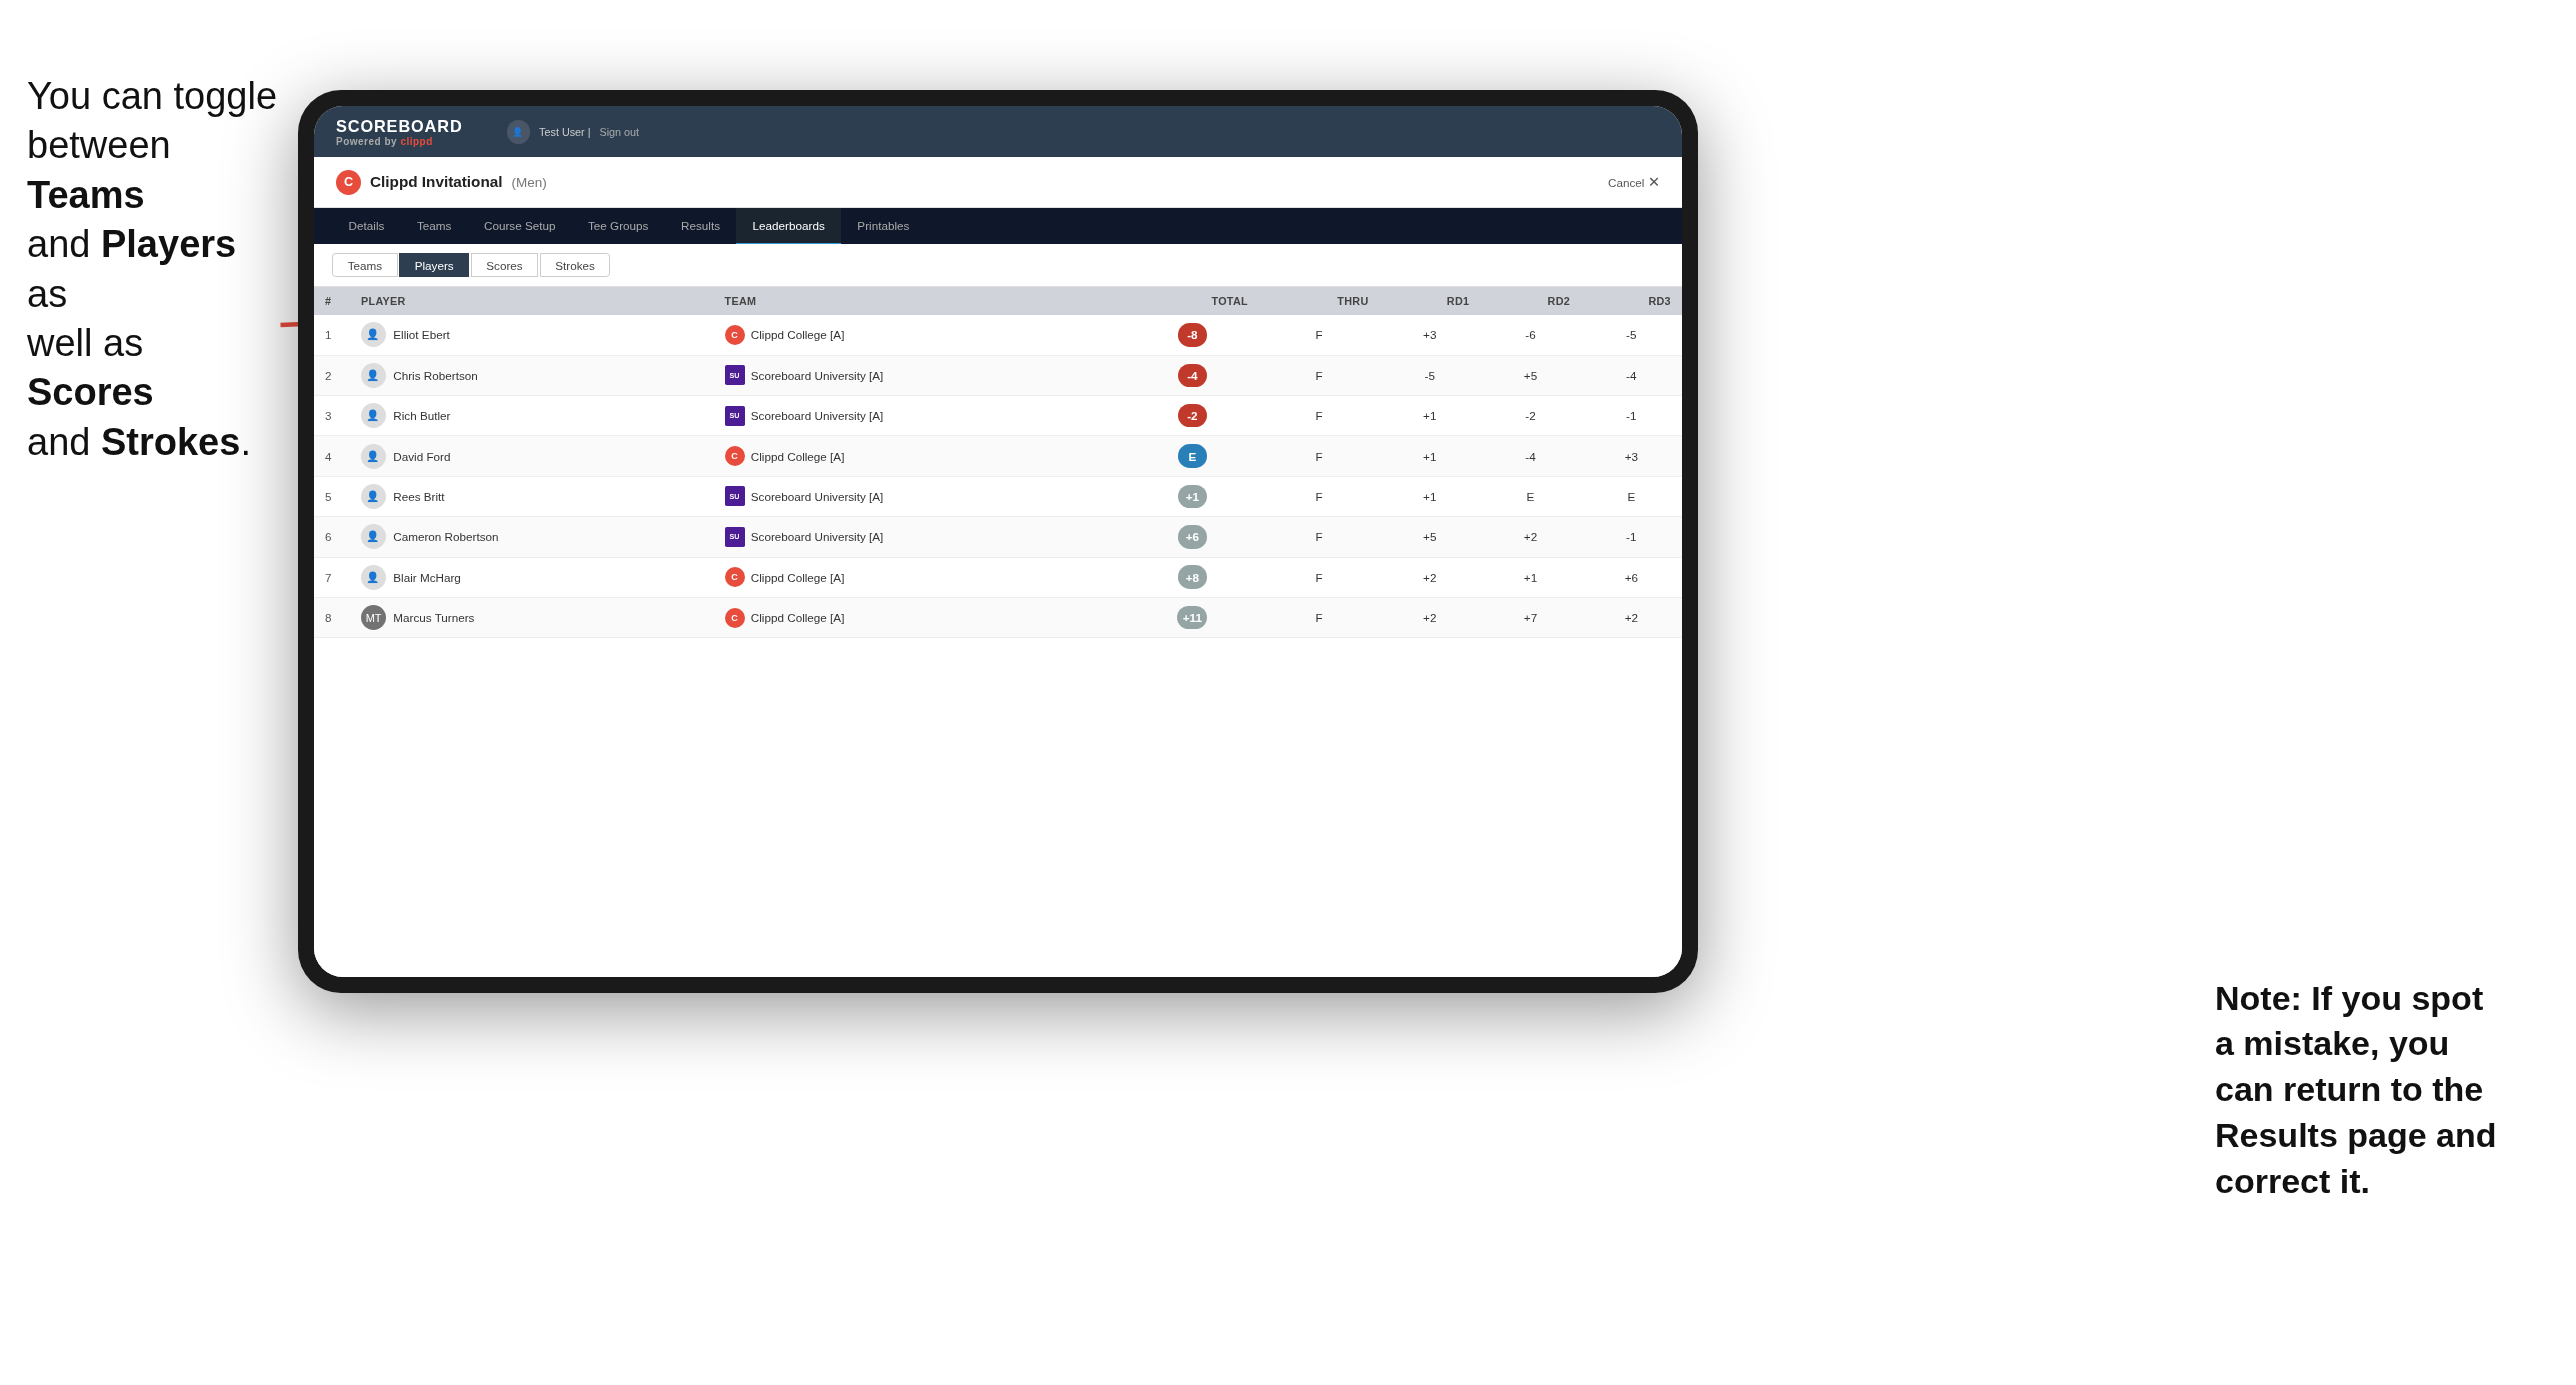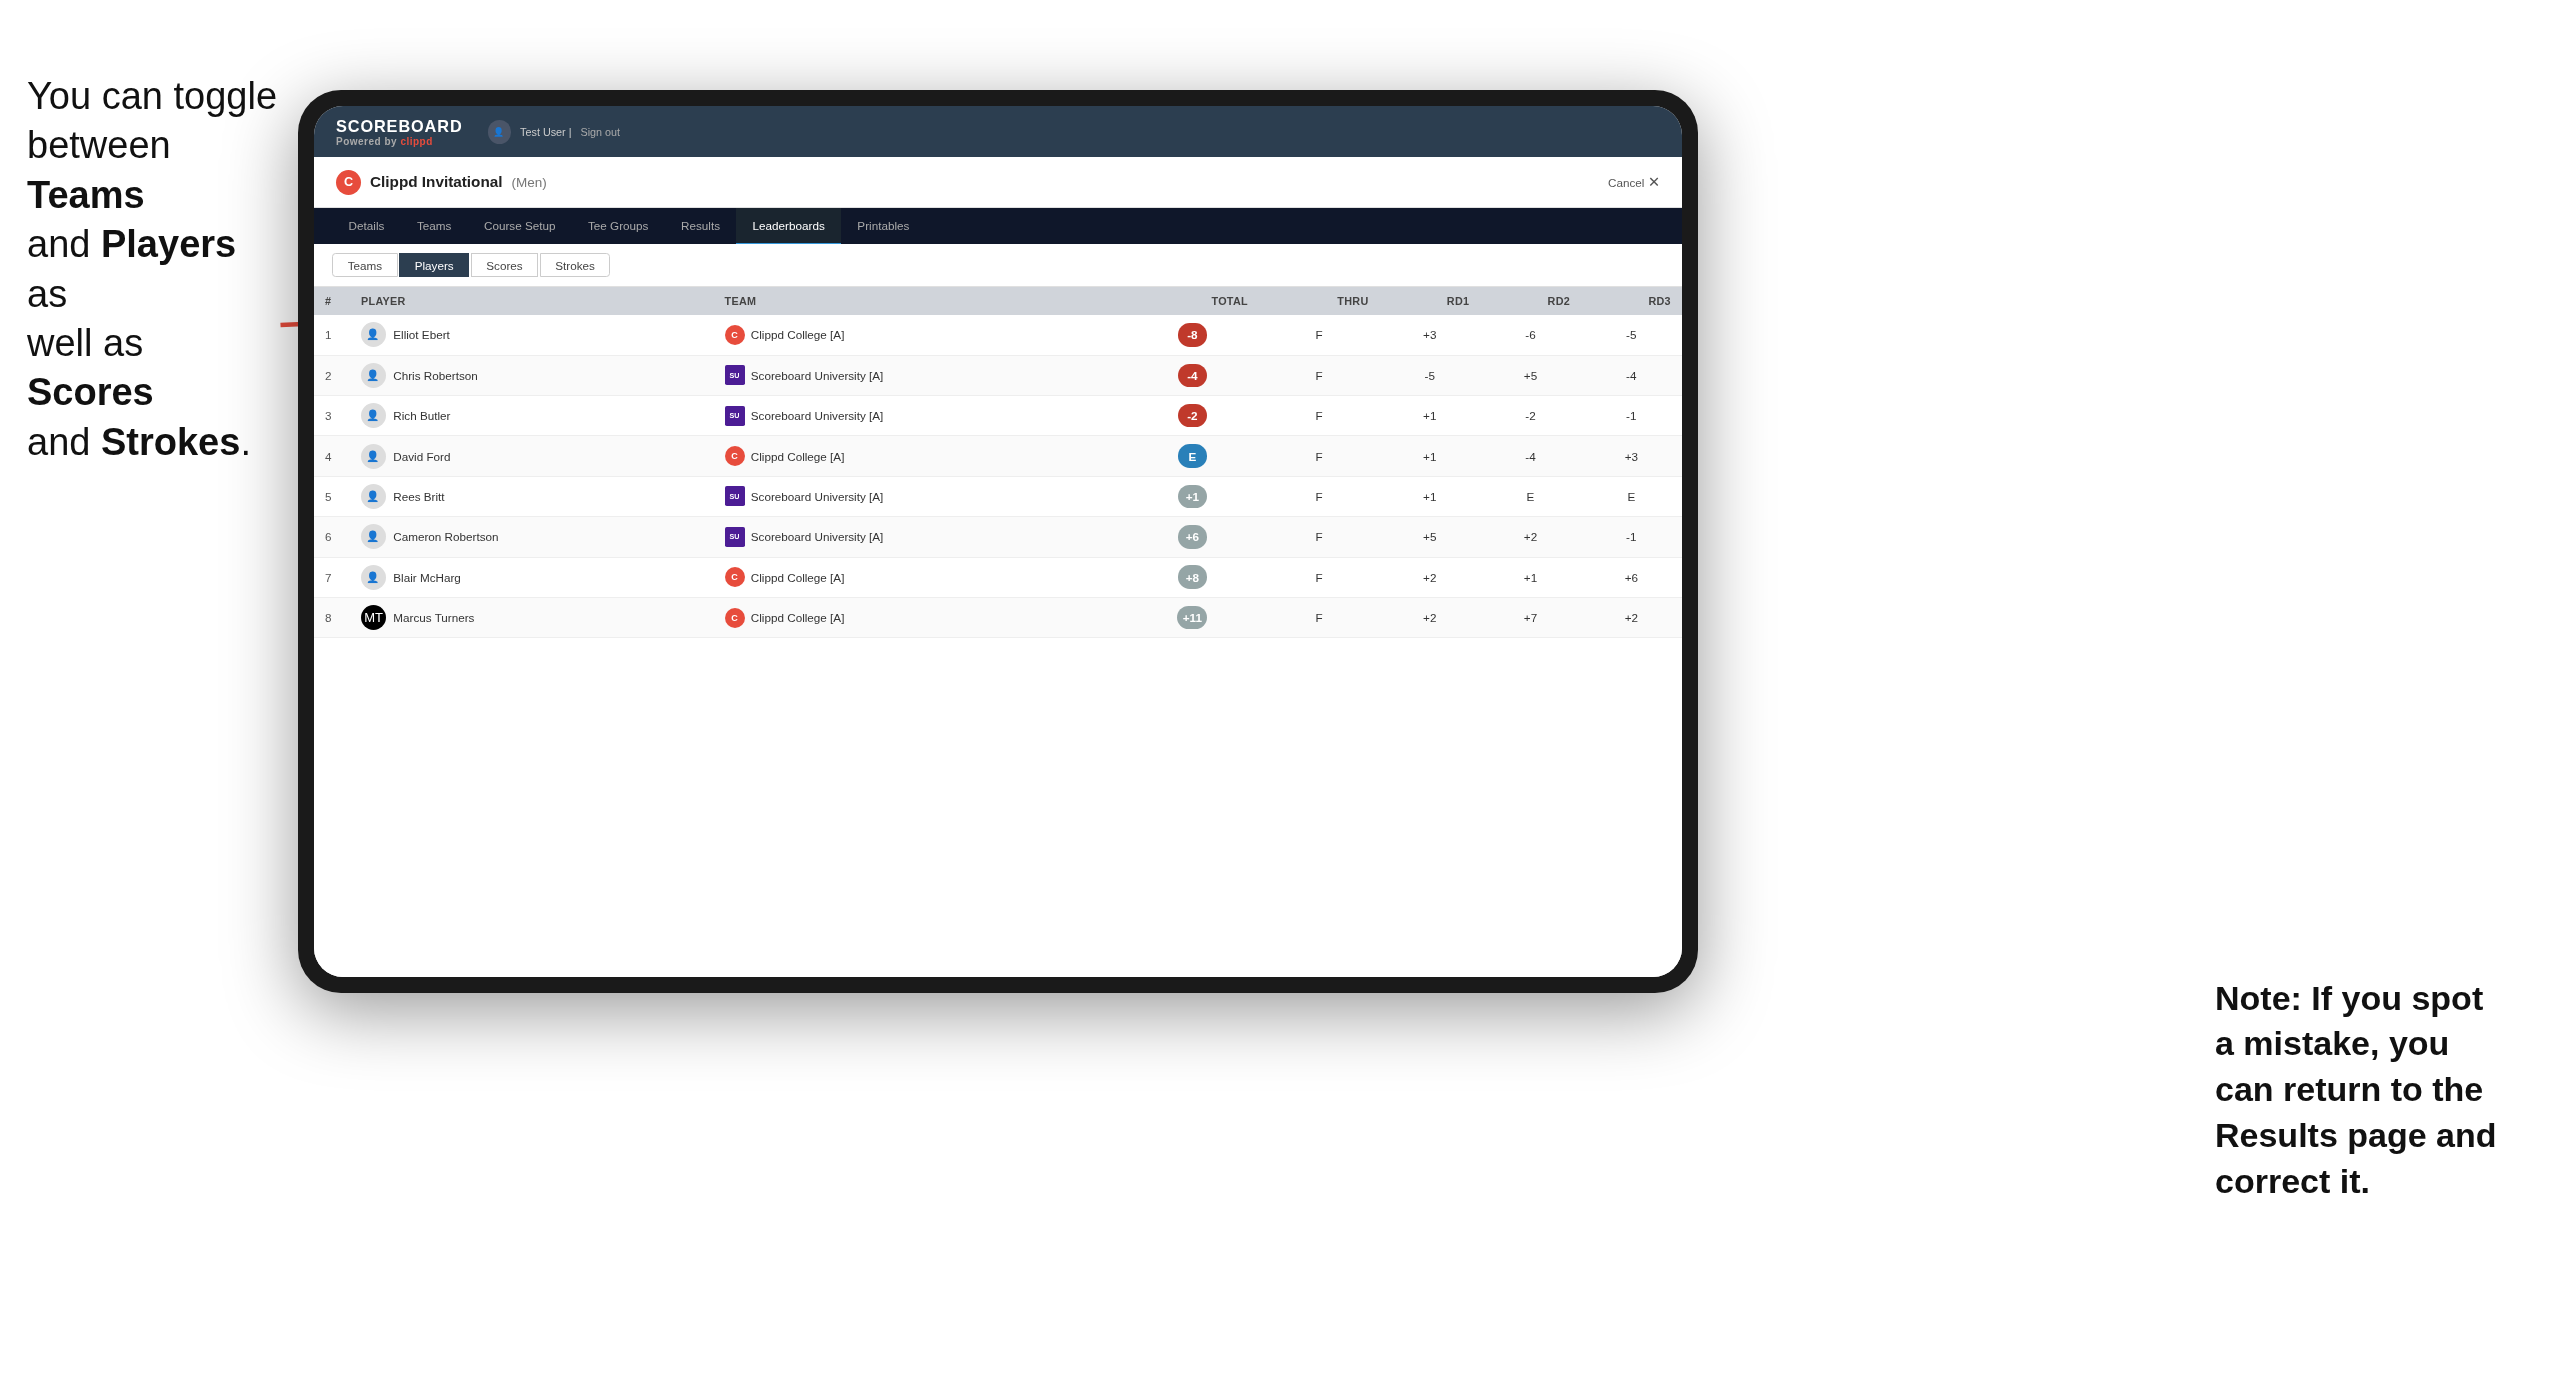--- a/index.html
+++ b/index.html
@@ -79,7 +79,7 @@
     .logo-area {
       display: flex;
       flex-direction: column;
-      margin-right: 25px;
+      margin-right: 44px;
     }
     .logo-text {
       font-size: 16.3px;

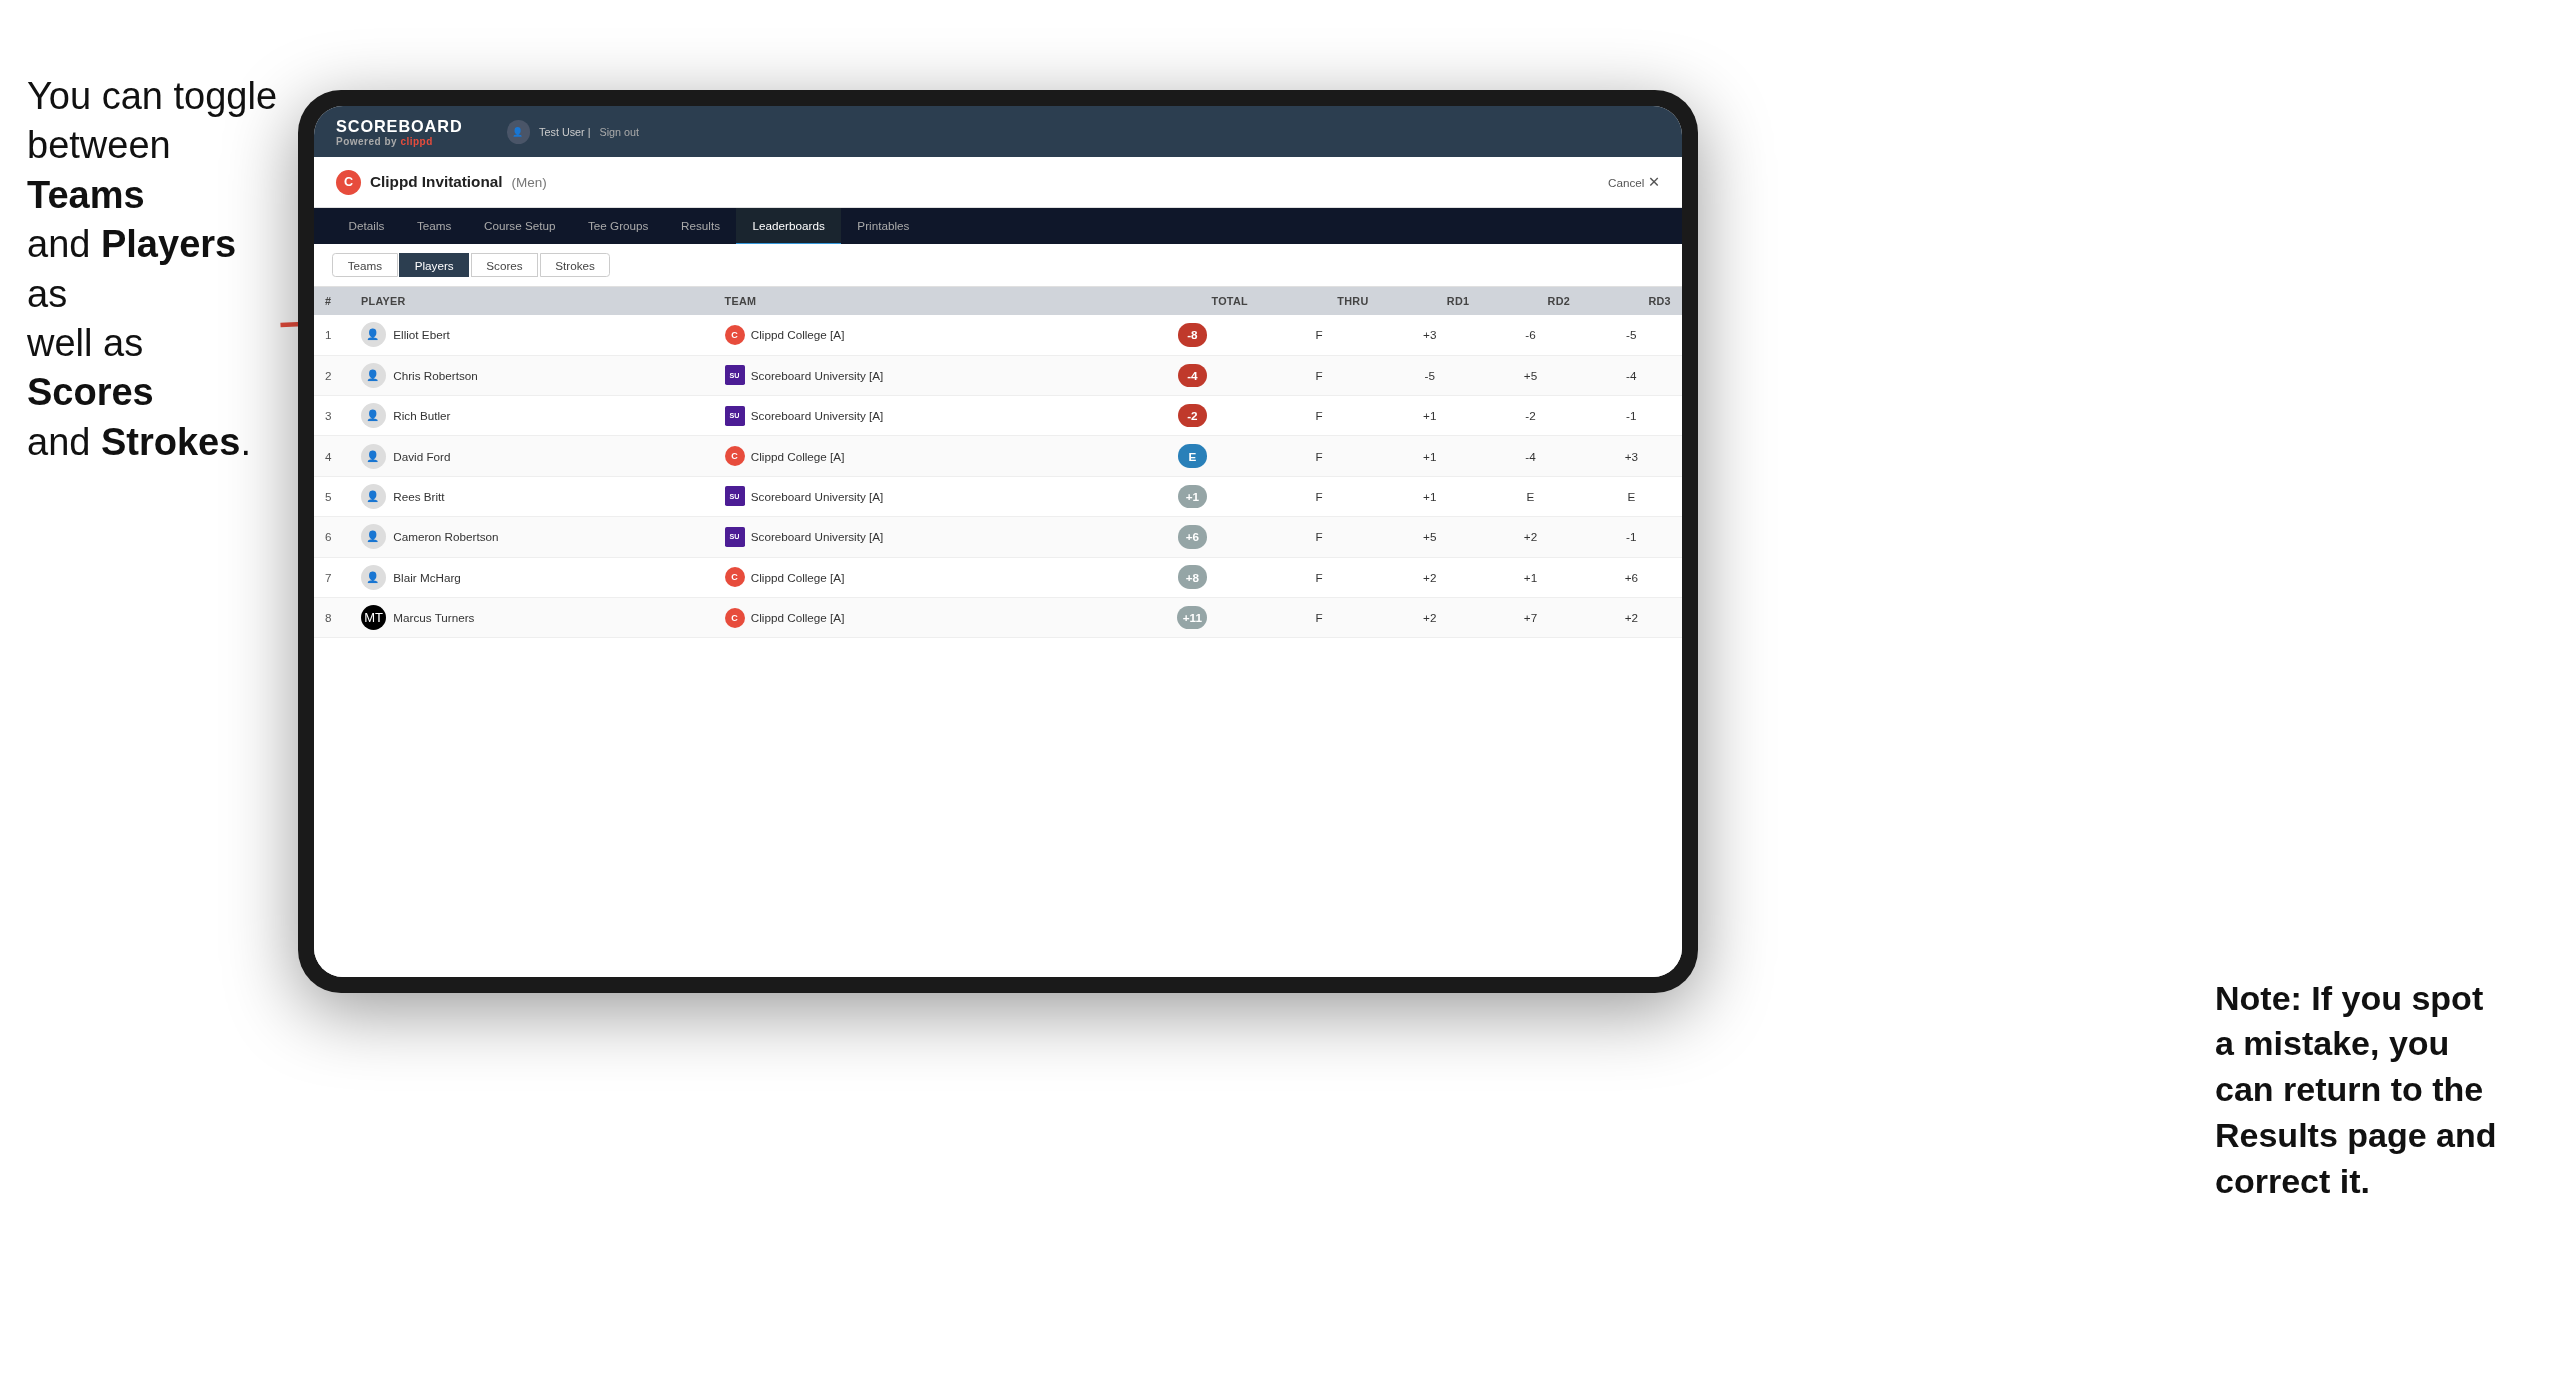--- a/index.html
+++ b/index.html
@@ -571,7 +571,7 @@
     <td class="rank-num">8</td>
     <td>
       <div class="player-cell">
-        <div class="player-avatar" style="background:#000000;color:#fff;font-size:13px;">MT</div>
+        <div class="player-avatar" style="background:#737373;color:#fff;font-size:11px;">MT</div>
         <span>Marcus Turners</span>
       </div>
     </td>

